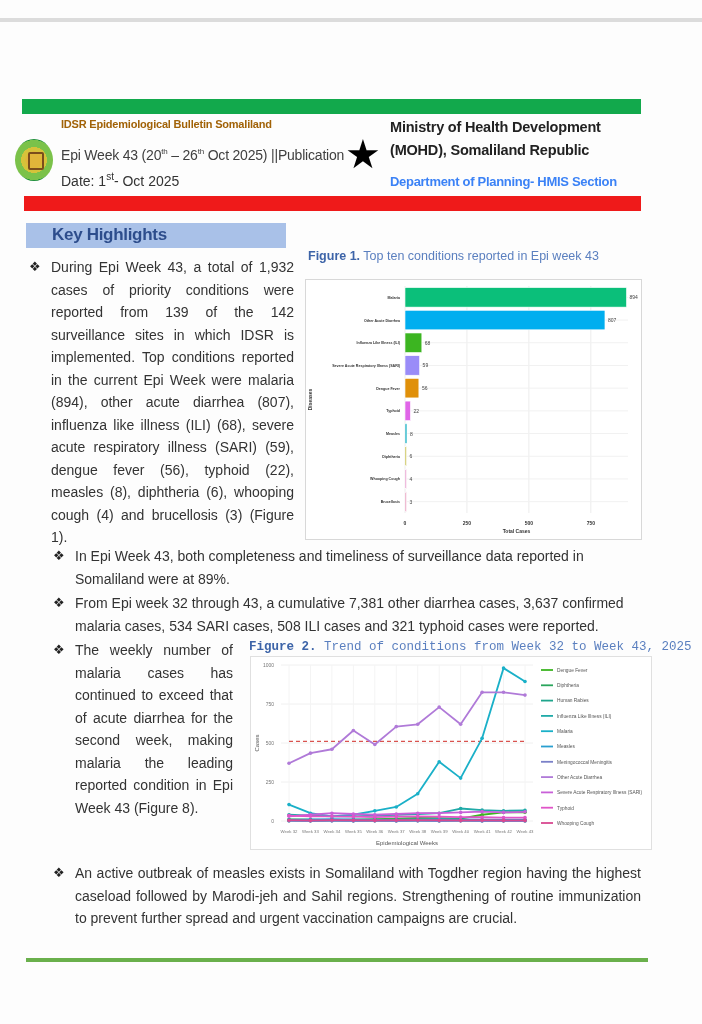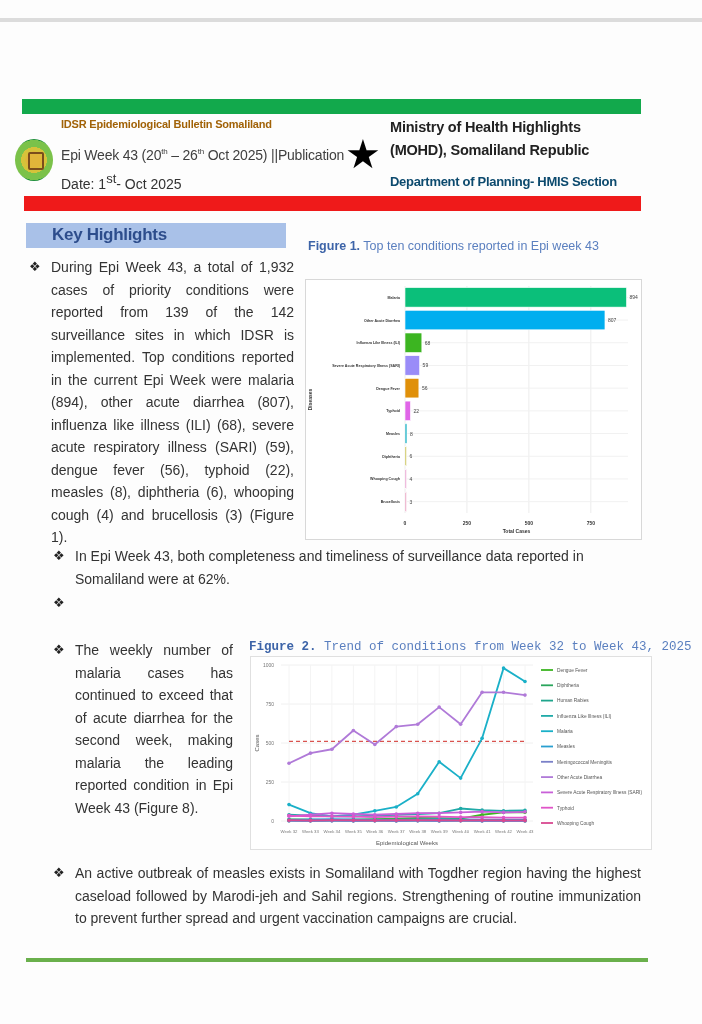--- a/index.html
+++ b/index.html
@@ -53,7 +53,7 @@
 <div class="hdr-week">Epi Week 43 (20<sup style="font-size:8px">th</sup> – 26<sup style="font-size:8px">th</sup> Oct 2025) ||Publication</div>
 <div class="hdr-date">Date: 1<sup style="font-size:13px">st</sup>- Oct 2025</div>
 <div class="star">★</div>
-<div class="mohd1">Ministry of Health Highlights</div>
+<div class="mohd1">Ministry of Health Development</div>
 <div class="mohd2">(MOHD), Somaliland Republic</div>
 <div class="dept">Department of Planning- HMIS Section</div>
 <div class="band-red"></div>

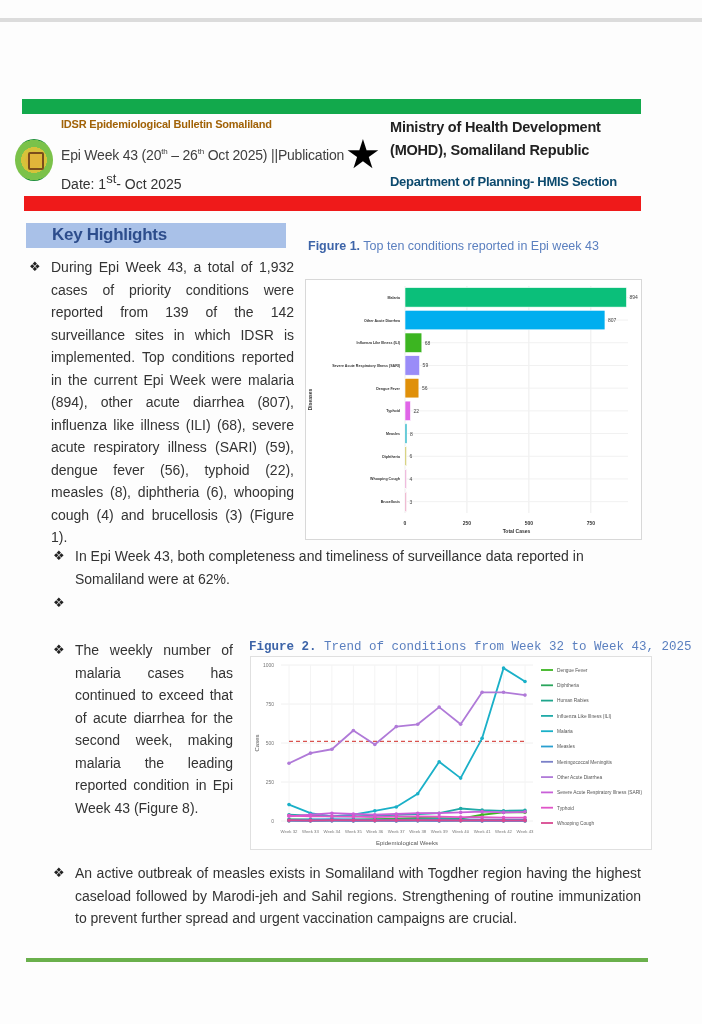--- a/index.html
+++ b/index.html
@@ -51,7 +51,7 @@
 <div class="logo"></div>
 <div class="hdr-title">IDSR Epidemiological Bulletin Somaliland</div>
 <div class="hdr-week">Epi Week 43 (20<sup style="font-size:8px">th</sup> – 26<sup style="font-size:8px">th</sup> Oct 2025) ||Publication</div>
-<div class="hdr-date">Date: 1<sup style="font-size:13px">st</sup>- Oct 2025</div>
+<div class="hdr-date">Date: 1<sup style="font-size:10px">st</sup>- Oct 2025</div>
 <div class="star">★</div>
 <div class="mohd1">Ministry of Health Development</div>
 <div class="mohd2">(MOHD), Somaliland Republic</div>

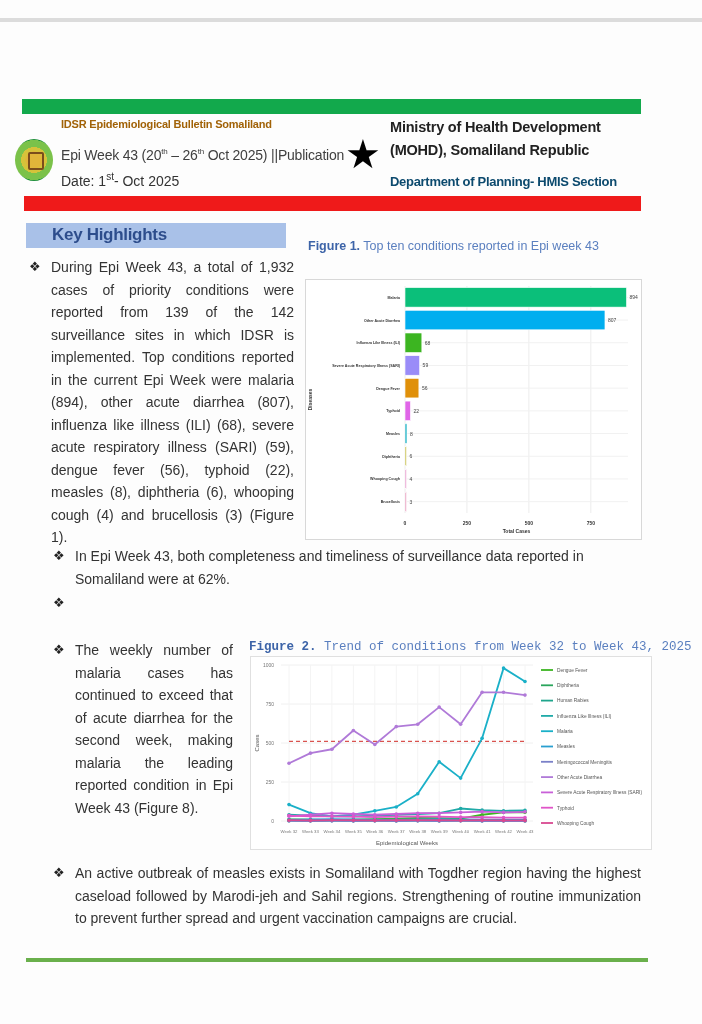--- a/index.html
+++ b/index.html
@@ -17,7 +17,7 @@
   .star { position:absolute; left:345px; top:134px; font-size:40px; line-height:40px; color:#000; }
   .mohd1 { position:absolute; left:390px; top:119px; font-size:14.5px; font-weight:bold; color:#222; letter-spacing:-0.2px; }
   .mohd2 { position:absolute; left:390px; top:142px; font-size:14.5px; font-weight:bold; color:#222; letter-spacing:-0.2px; }
-  .dept { position:absolute; left:390px; top:174px; font-size:13px; font-weight:bold; color:#0c4a6e; letter-spacing:-0.3px; }
+  .dept { position:absolute; left:390px; top:174px; font-size:13px; font-weight:bold; color:#3b82f6; letter-spacing:-0.3px; }
 
   .kh { position:absolute; left:26px; top:223px; width:260px; height:25px; background:#a9c1e8; }
   .kh span { position:absolute; left:26px; top:2px; font-size:17px; font-weight:bold; color:#2d4d8c; letter-spacing:-0.3px; }

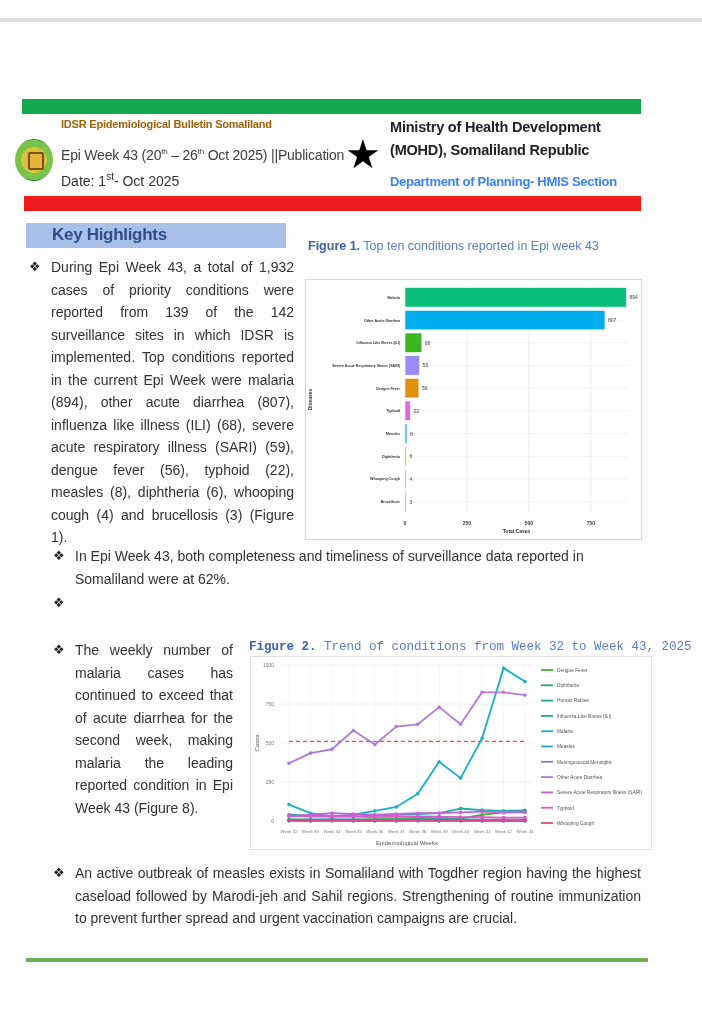--- a/index.html
+++ b/index.html
@@ -33,7 +33,7 @@
 
   .fig-cap { position:absolute; font-size:12.5px; color:#5a7fbf; }
   .fig-cap b { color:#3d64a8; }
-  .fig1cap { left:308px; top:239px; }
+  .fig1cap { left:308px; top:249px; }
   .fig2cap { left:249px; top:640px;font-family:Liberation Mono, monospace; }
 
   .chart1 { position:absolute; left:305px; top:279px; width:335px; height:259px; border:1px solid #d8d8d8; background:#fff; }

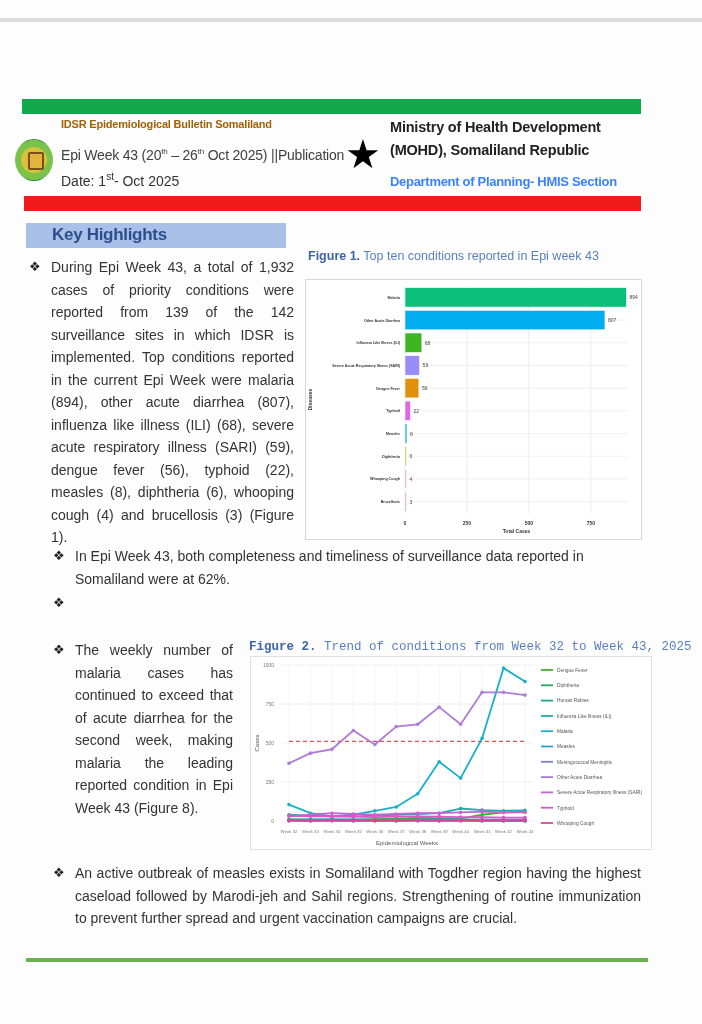--- a/index.html
+++ b/index.html
@@ -128,7 +128,7 @@
 
 <div class="bullet b2">
   <span class="mk">❖</span>
-  <span class="just">In Epi Week 43, both completeness and timeliness of surveillance data reported in Somaliland were at 62%.</span>
+  <span class="just">In Epi Week 43, both completeness and timeliness of surveillance data reported in Somaliland were at 89%.</span>
 </div>
 
 <div class="bullet b3">

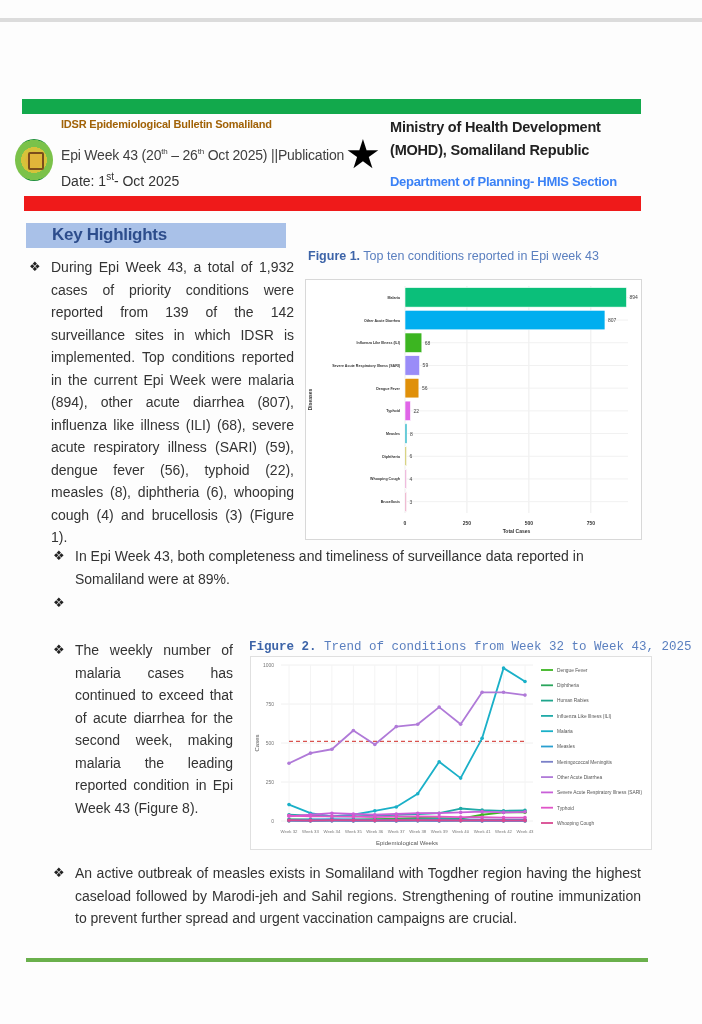--- a/index.html
+++ b/index.html
@@ -133,6 +133,7 @@
 
 <div class="bullet b3">
   <span class="mk">❖</span>
+  <span>From Epi week 32 through 43, a cumulative 7,381 other diarrhea cases, 3,637 confirmed malaria cases, 534 SARI cases, 508 ILI cases and 321 typhoid cases were reported.</span>
 </div>
 
 <div class="bullet just b4">

